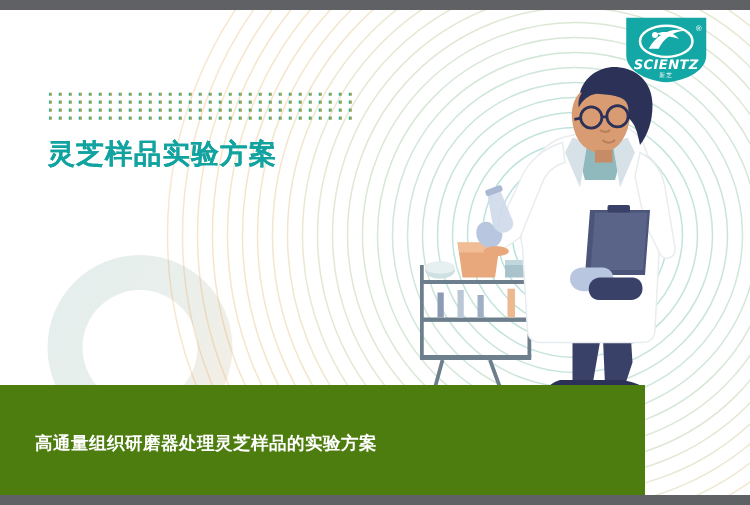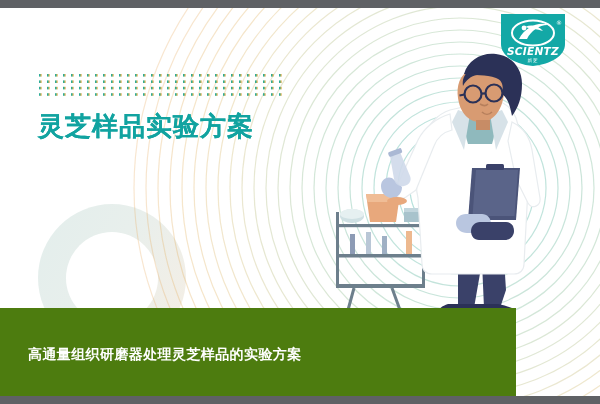--- a/index.html
+++ b/index.html
@@ -96,7 +96,7 @@
   .headline .hl {
     display: block;
     font-family: "DejaVu Sans", "Liberation Sans", sans-serif;
-    font-size: 26px;
+    font-size: 22px;
     font-weight: bold;
     color: #11a3a0;
     white-space: nowrap;

